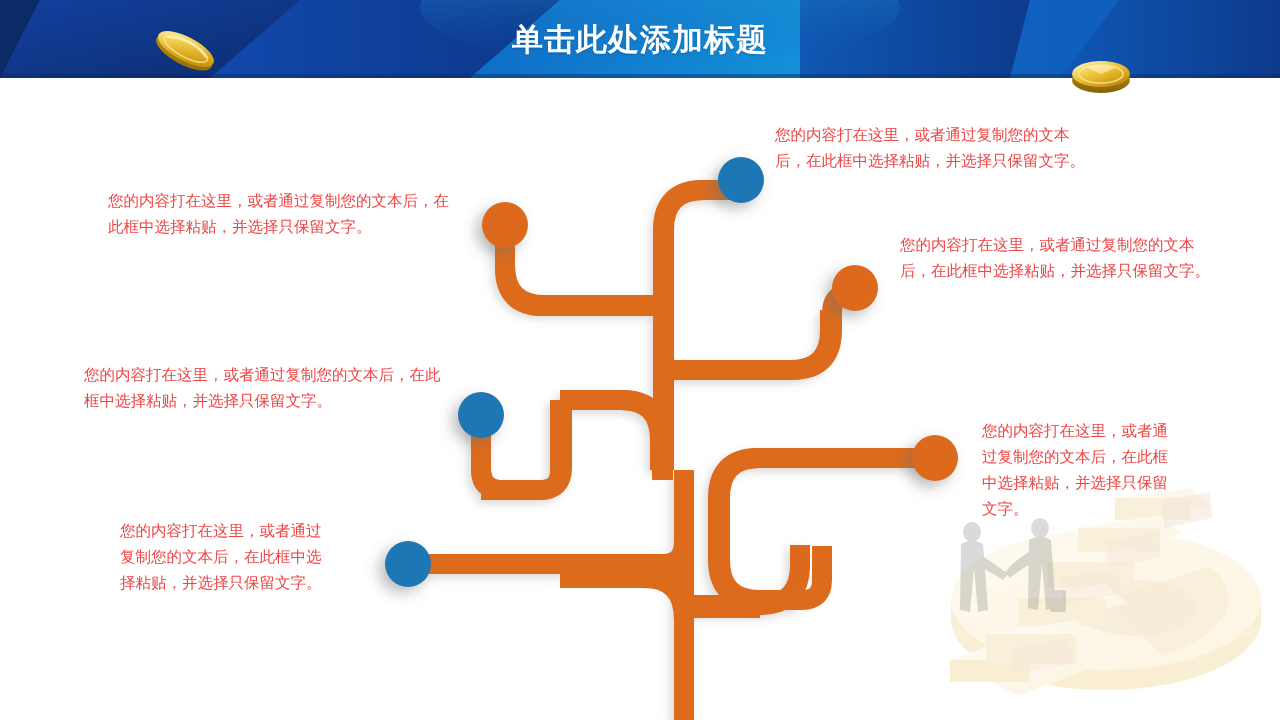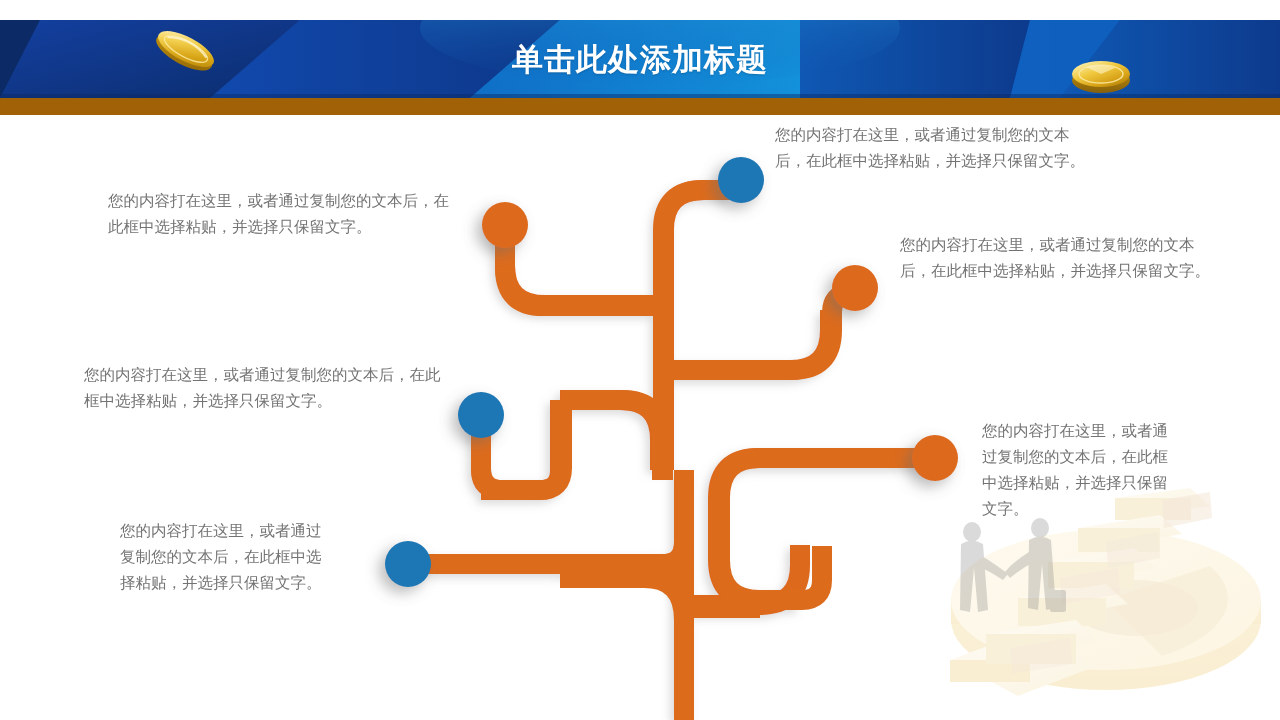--- a/index.html
+++ b/index.html
@@ -24,10 +24,9 @@
     position: absolute;
     left: 0; top: 0;
     width: 1280px;
-    height: 95px;
+    height: 78px;
     overflow: hidden;
     background: #a16207;
-    margin-top: 20px;
   }
   #header-banner .band-svg {
     position: absolute;

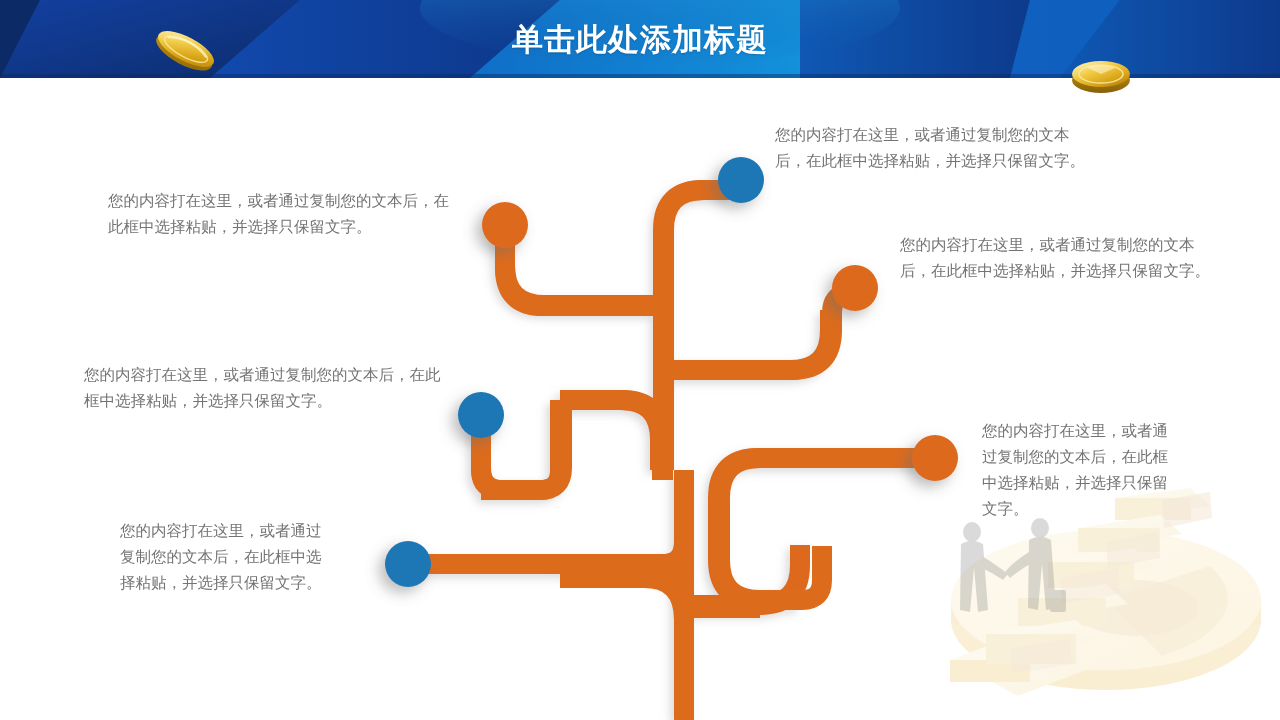--- a/index.html
+++ b/index.html
@@ -79,7 +79,7 @@
   
   .text-block {
     position: absolute;
-    color: #737373;
+    color: #ef4444;
     font-size: 15.5px;
     line-height: 26px;
     z-index: 5;

